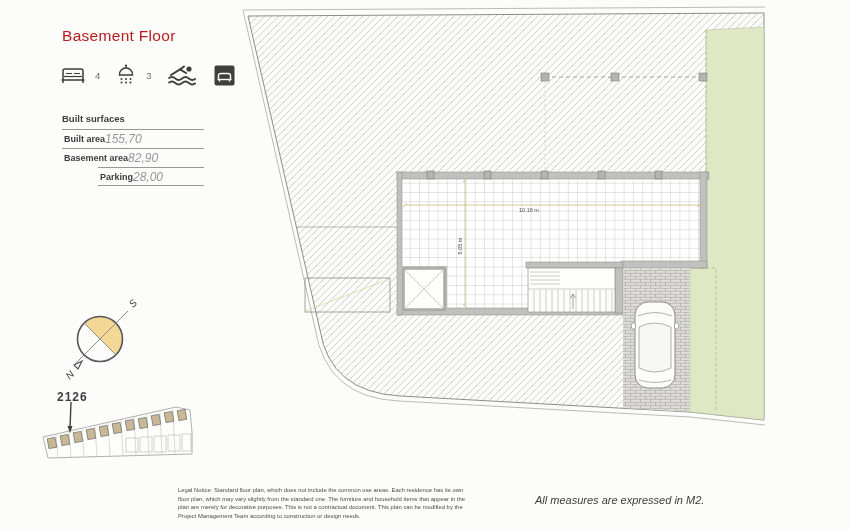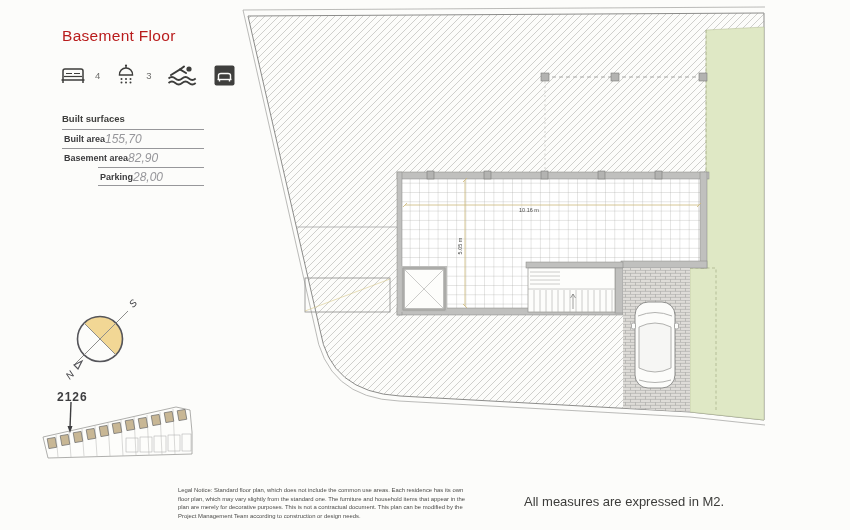--- a/index.html
+++ b/index.html
@@ -27,7 +27,7 @@
 
   #legal { left:178px; top:486px; width:294px; font-size:5.9px; line-height:1.48;
            color:#4c4c4a; }
-  #units { left:524px; top:494px; font-size:13px; color:#3c3c3a; }
+  #units { left:535px; top:494px; font-size:11px; color:#3c3c3a;font-style:italic; }
 
   svg text { font-family:"Liberation Sans", sans-serif; }
 </style>

